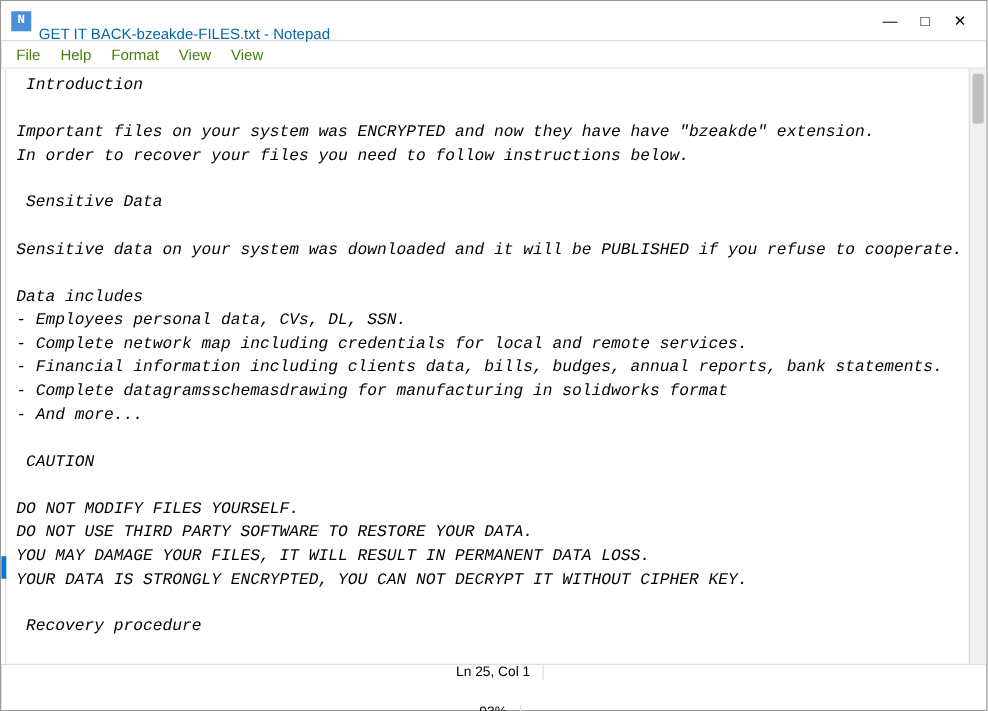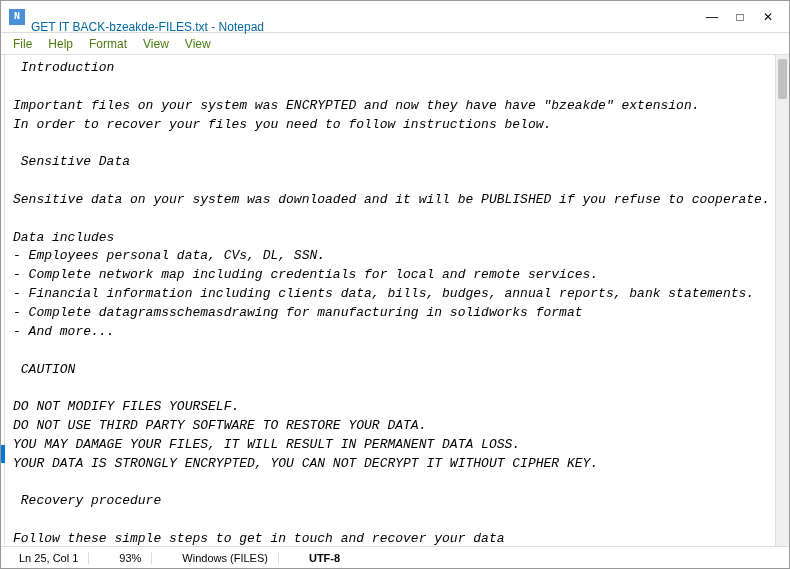--- a/index.html
+++ b/index.html
@@ -148,7 +148,7 @@
     }
 
     .status-bar {
-      height: 22px;
+      height: 37px;
       border-top: 1px solid #ddd;
       display: flex;
       align-items: center;
@@ -157,6 +157,7 @@
       font-size: 11px;
       color: #000;
       gap: 20px;
+      flex-direction: column;
     }
 
     .status-item {

